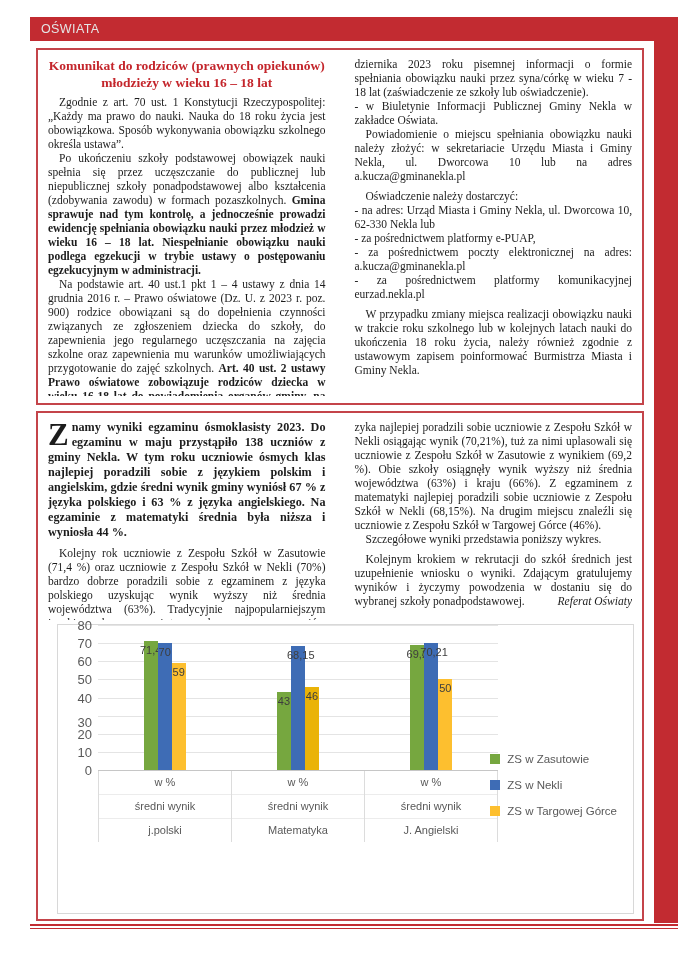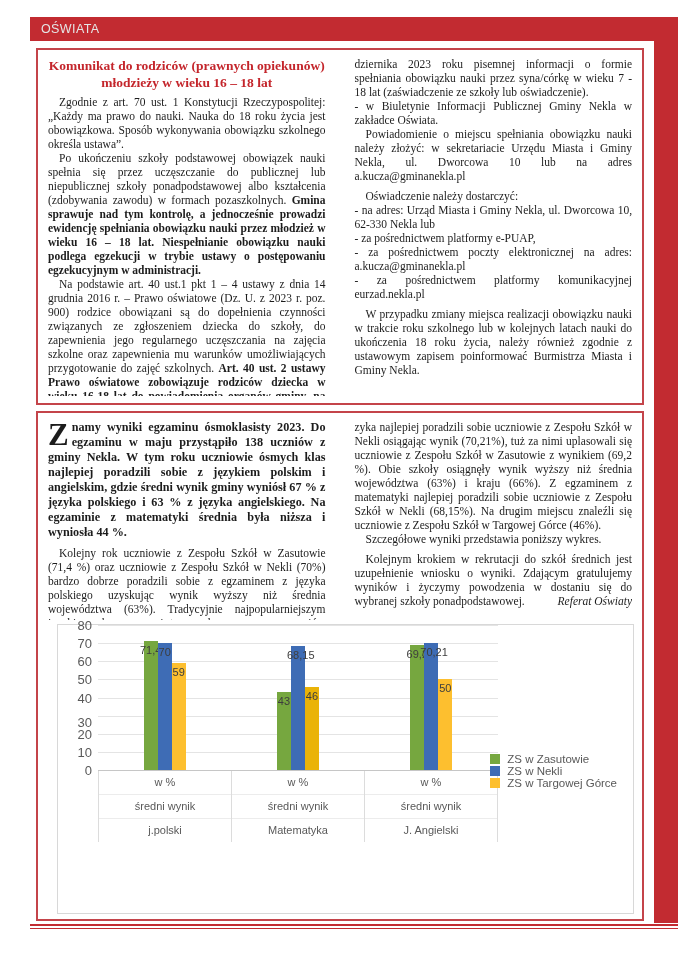--- a/index.html
+++ b/index.html
@@ -51,7 +51,7 @@
   .cat-cell:last-child{border-right:1px solid #DCDCDC;}
   .cat-row{height:23px;line-height:23px;text-align:center;font-size:11px;color:#595959;}
   .cat-row + .cat-row{border-top:1px solid #ECECEC;}
-  .legend{position:absolute;right:16px;top:128px;display:flex;flex-direction:column;}
+  .legend{position:absolute;right:16px;top:128px;display:flex;flex-direction:column;gap:14px;}
   .legend-item{display:flex;align-items:center;gap:7px;font-size:11.5px;color:#595959;white-space:nowrap;}
   .swatch{width:10px;height:10px;flex:0 0 auto;}
 

